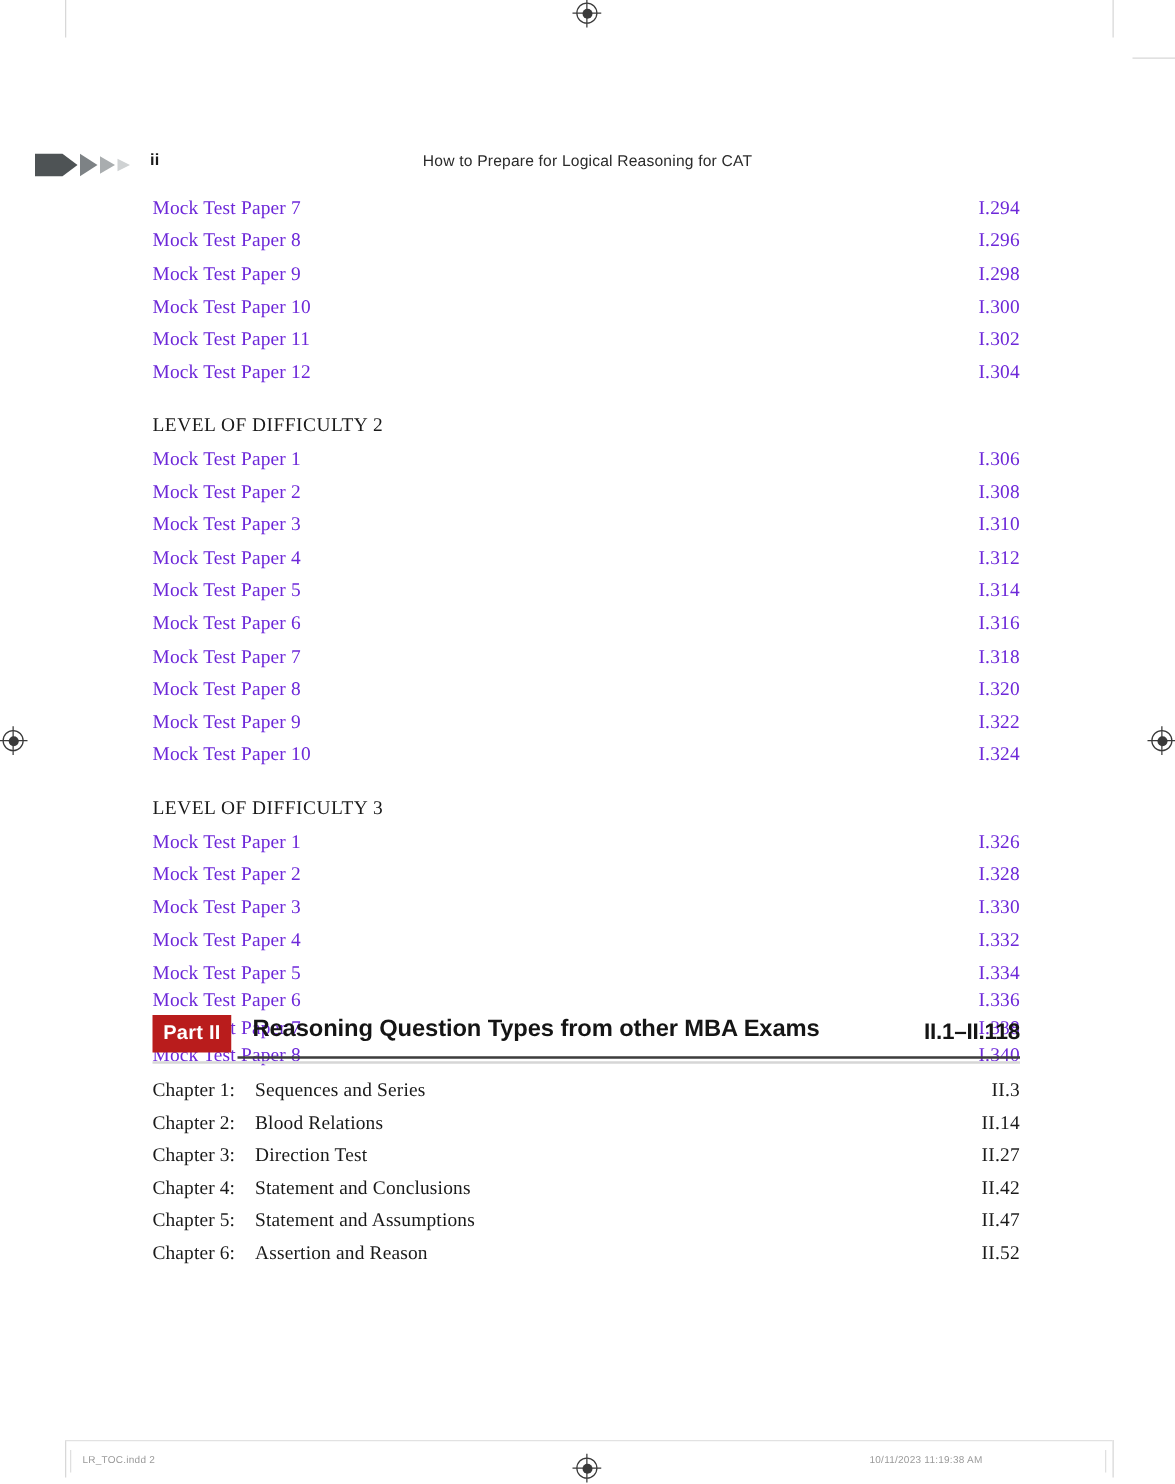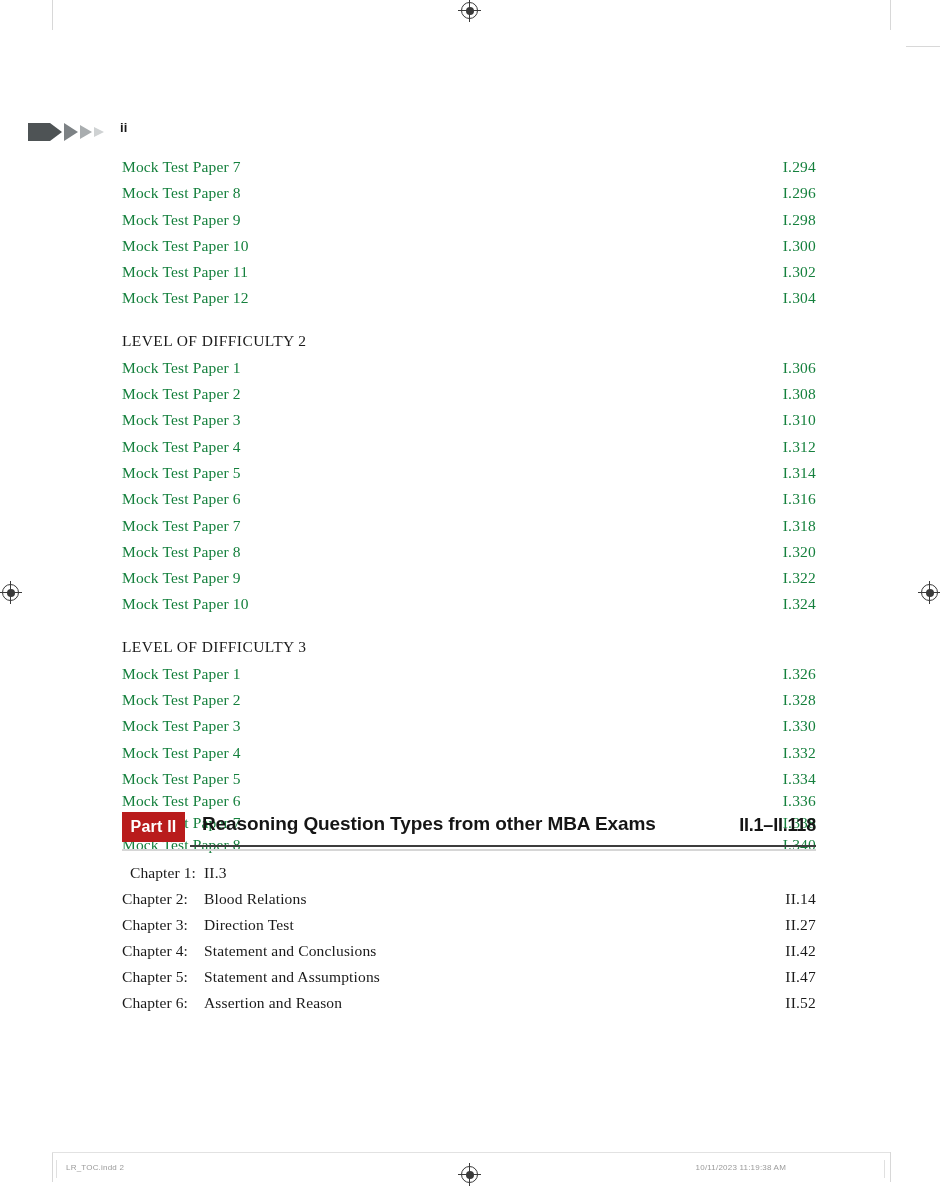--- a/index.html
+++ b/index.html
@@ -297,6 +297,7 @@
       </svg>
     </span>
     <span class="folio">ii</span>
+    <div class="running-head">How to Prepare for Logical Reasoning for CAT</div>
   </div>
 
   <div class="toc">

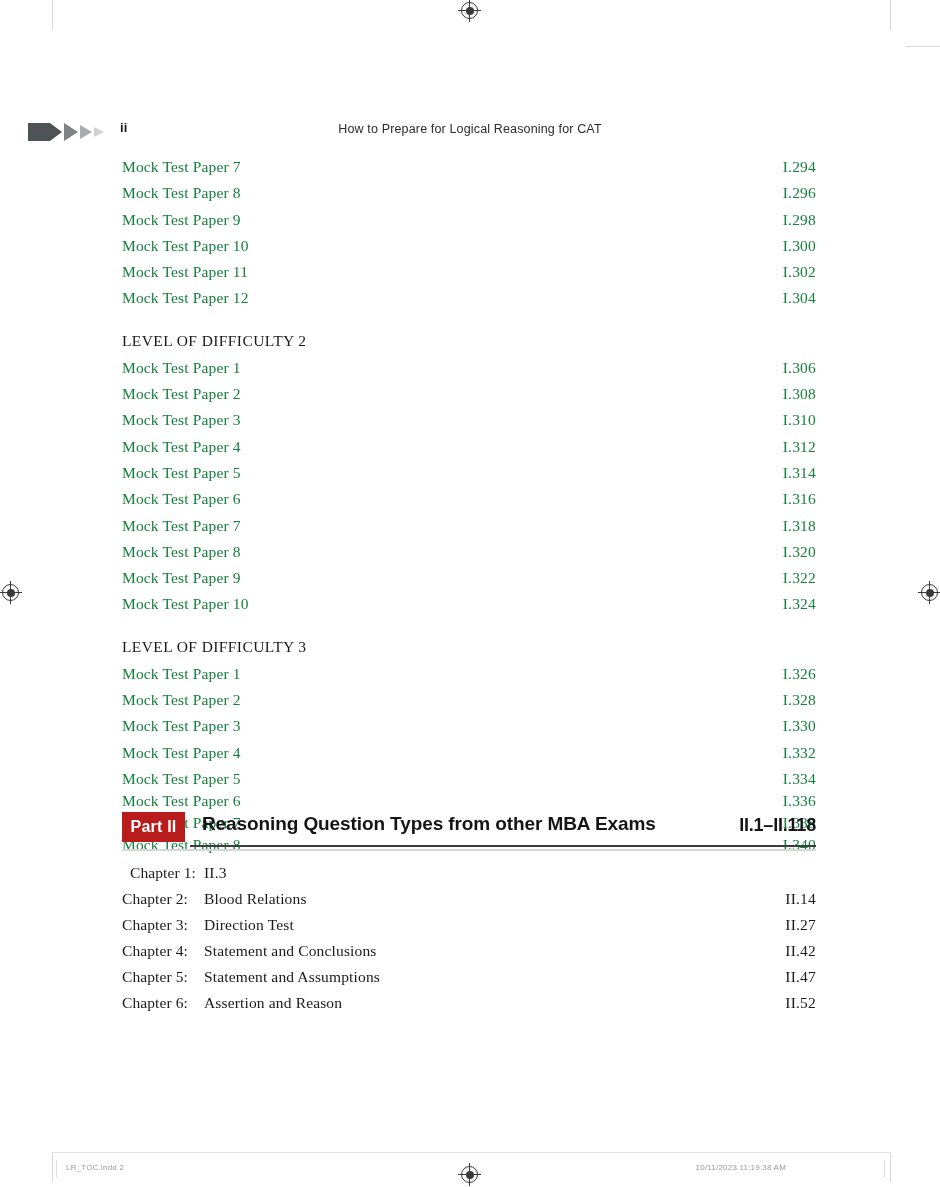--- a/index.html
+++ b/index.html
@@ -132,7 +132,7 @@
     align-items: baseline;
     justify-content: space-between;
     font-size: 15.5px;
-    color: #15803d;
+    color: #6d28d9;
     white-space: nowrap;
   }
   .entry .title { letter-spacing: 0.15px; }

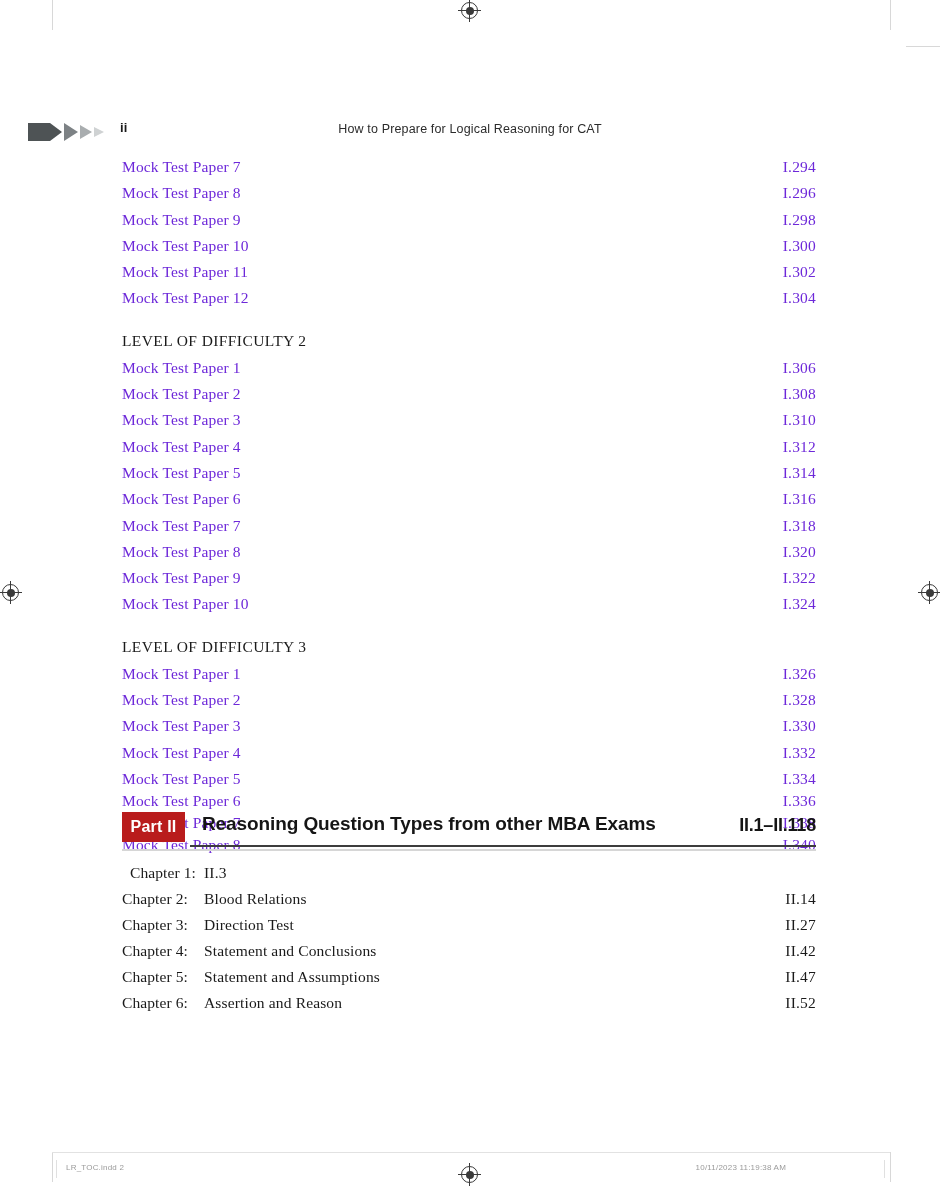--- a/index.html
+++ b/index.html
@@ -219,7 +219,7 @@
     margin-top: 8px;
     white-space: nowrap;
   }
-  .chapter-row:first-child { margin-top: 0; text-align: center; }
+  .chapter-row:first-child { margin-top: 0; }
   .chapter-label { width: 82px; letter-spacing: 0.1px; }
   .chapter-name { flex: 1; letter-spacing: 0.15px; }
   .chapter-page { letter-spacing: 0.2px; }

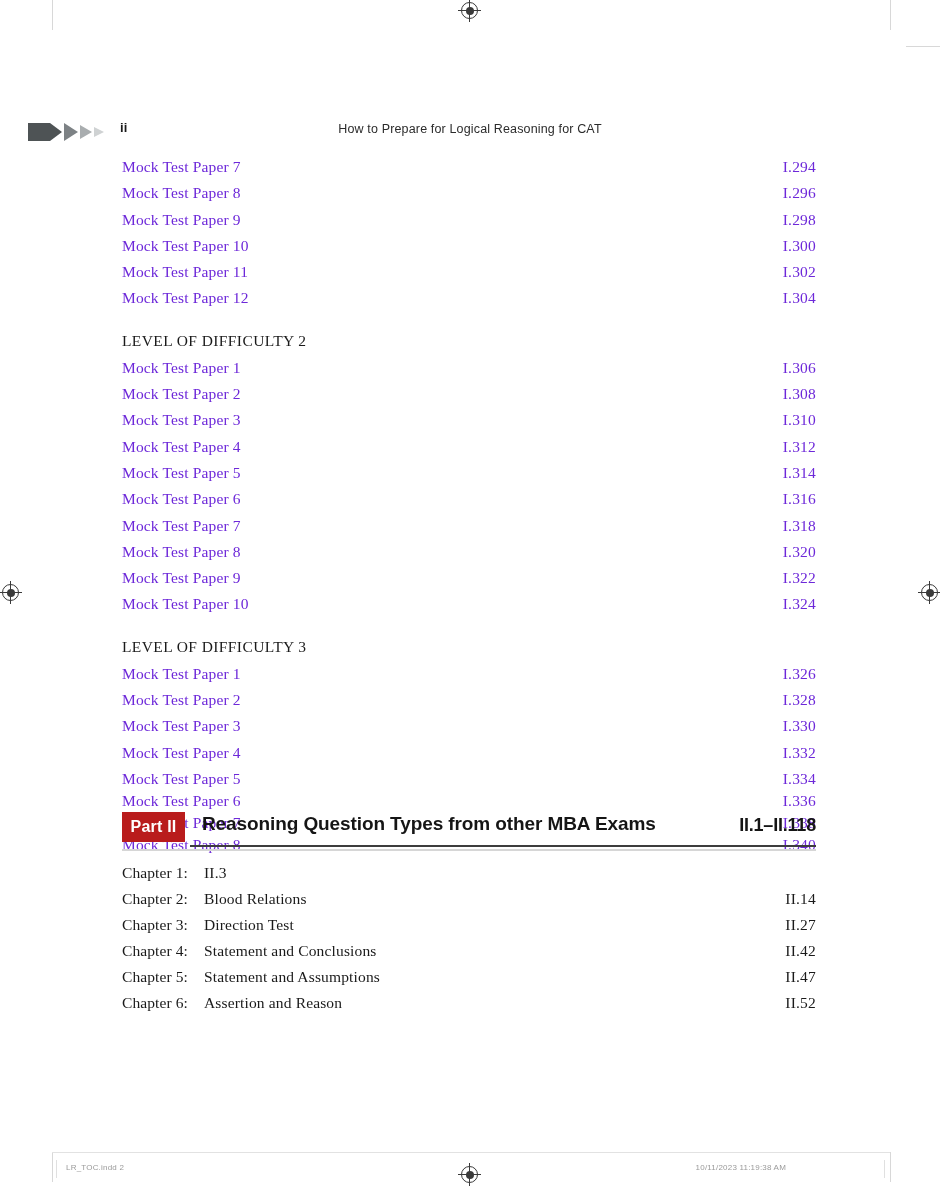--- a/index.html
+++ b/index.html
@@ -416,6 +416,7 @@
   <div class="chapters" id="chapter-list">
       <div class="chapter-row">
         <span class="chapter-label">Chapter 1:</span>
+        <span class="chapter-name">Sequences and Series</span>
         <span class="chapter-page">II.3</span>
       </div>
       <div class="chapter-row">

